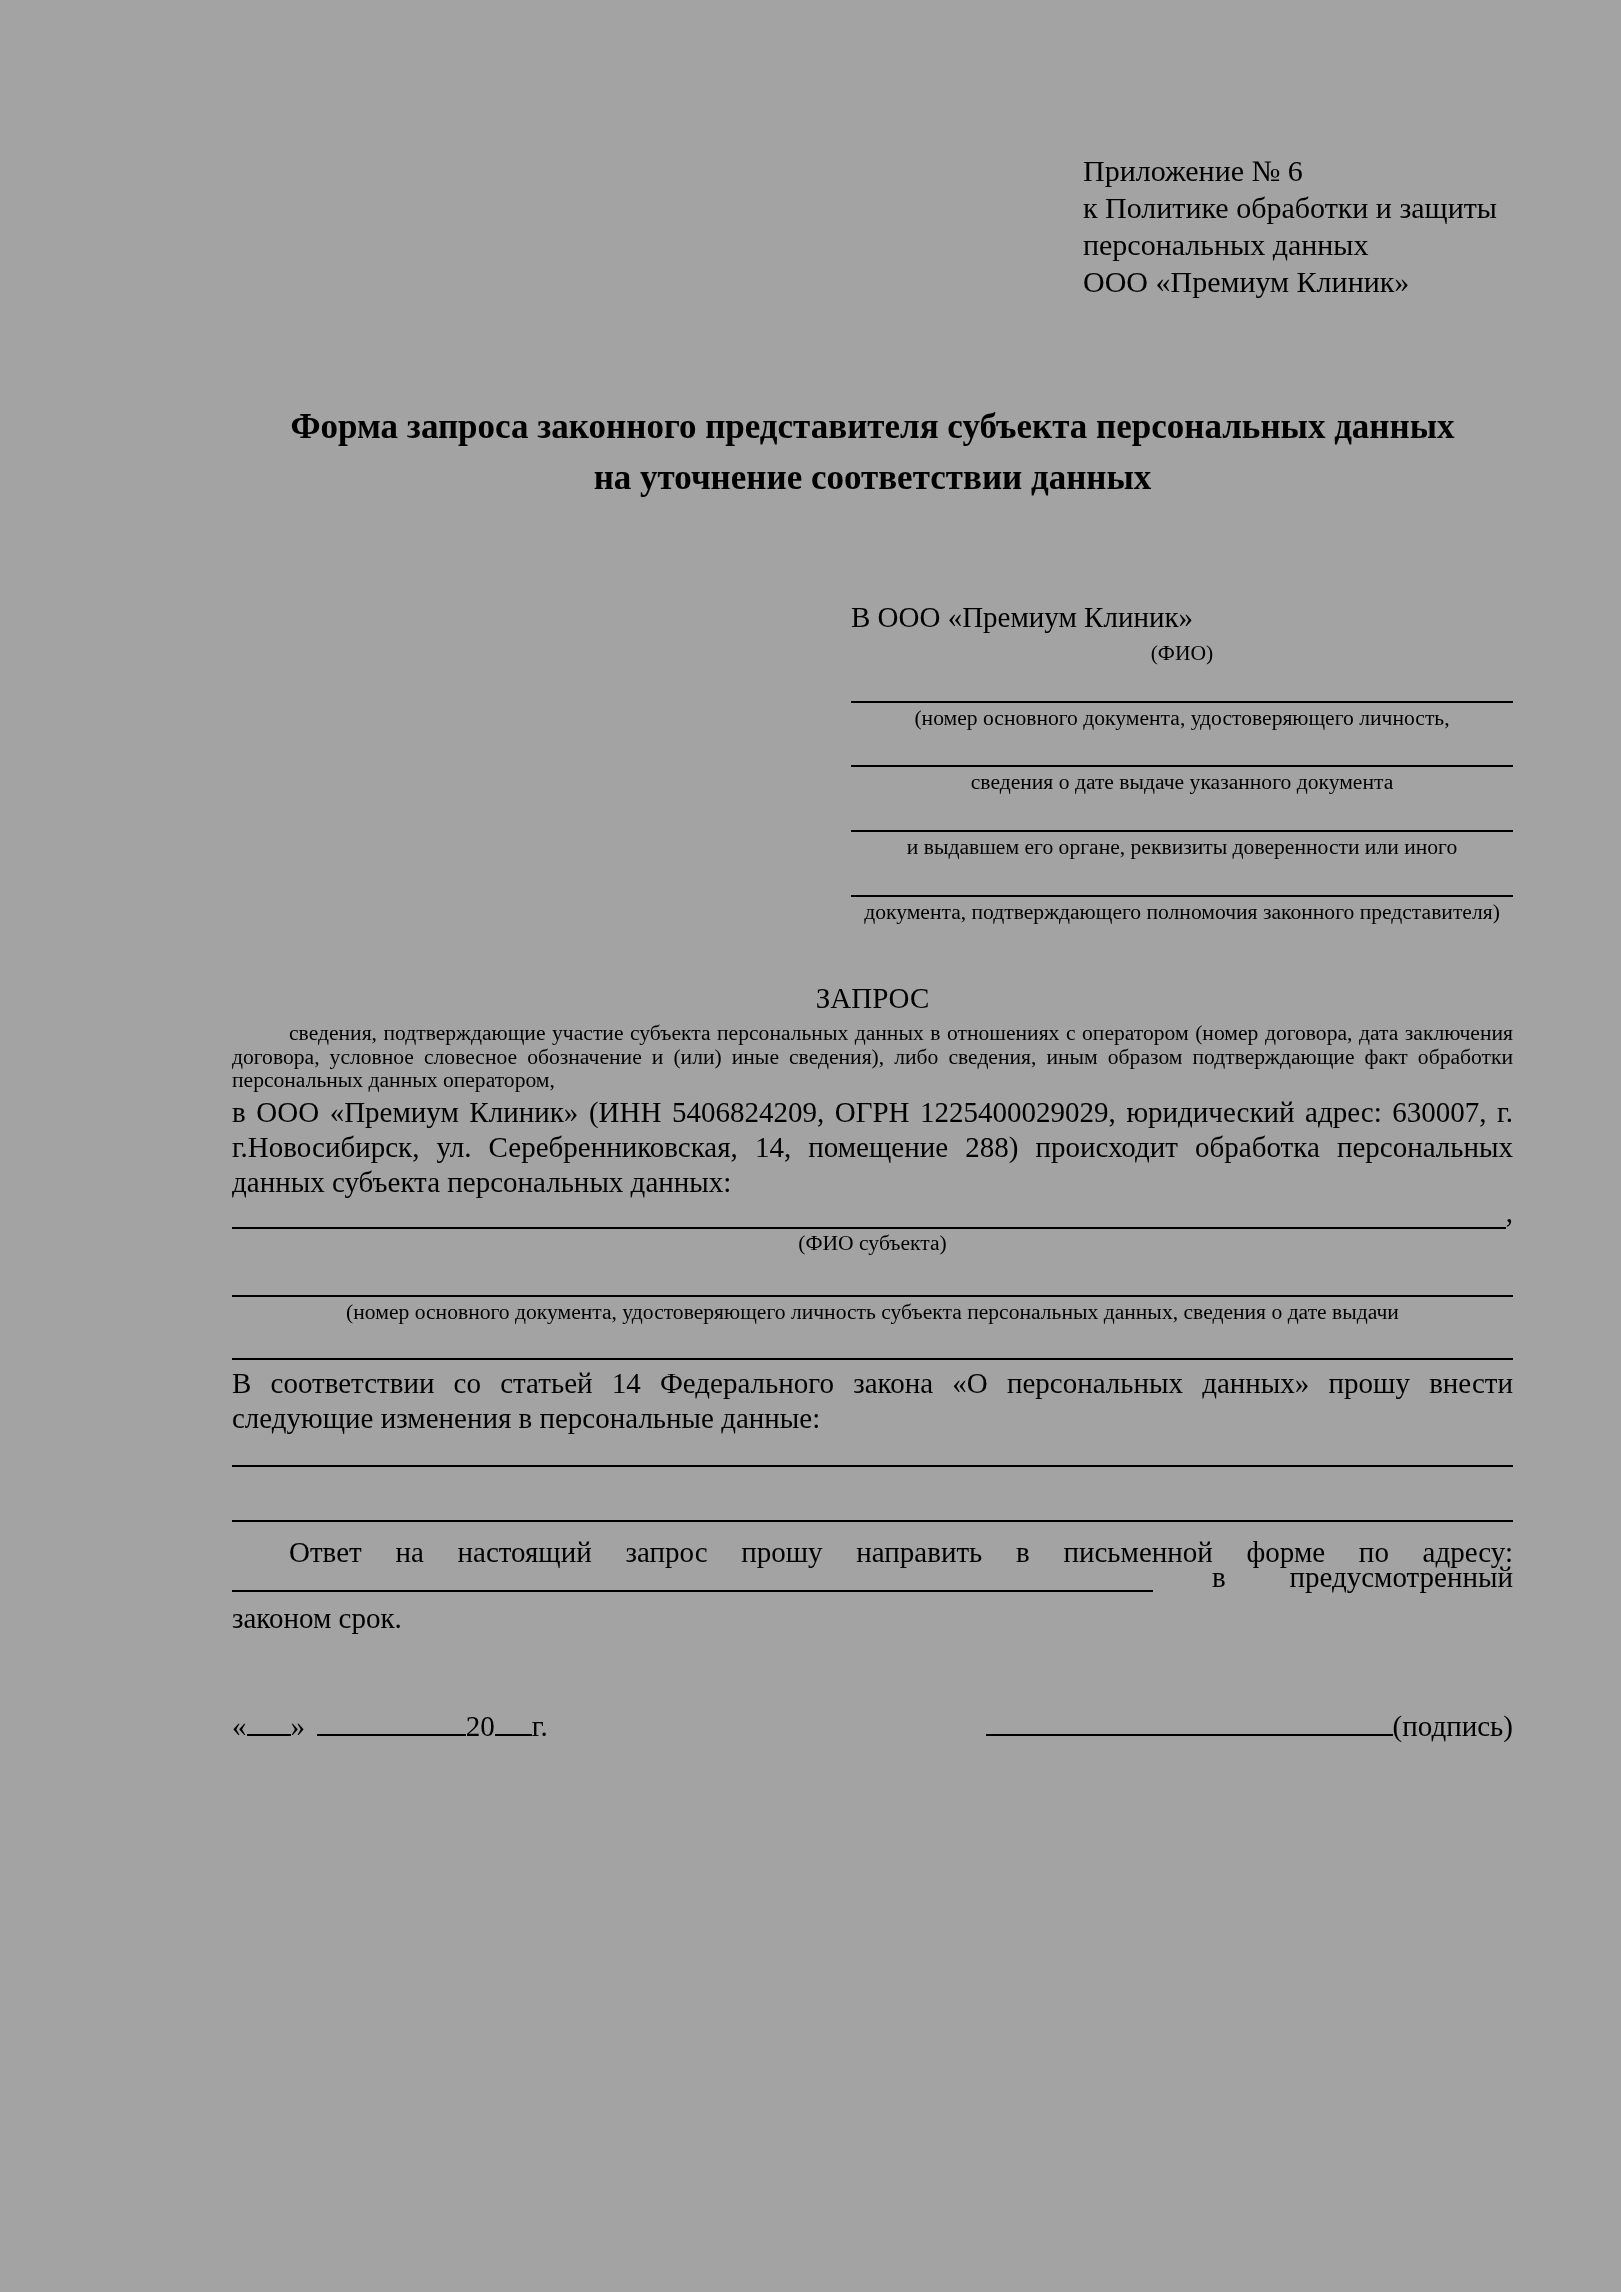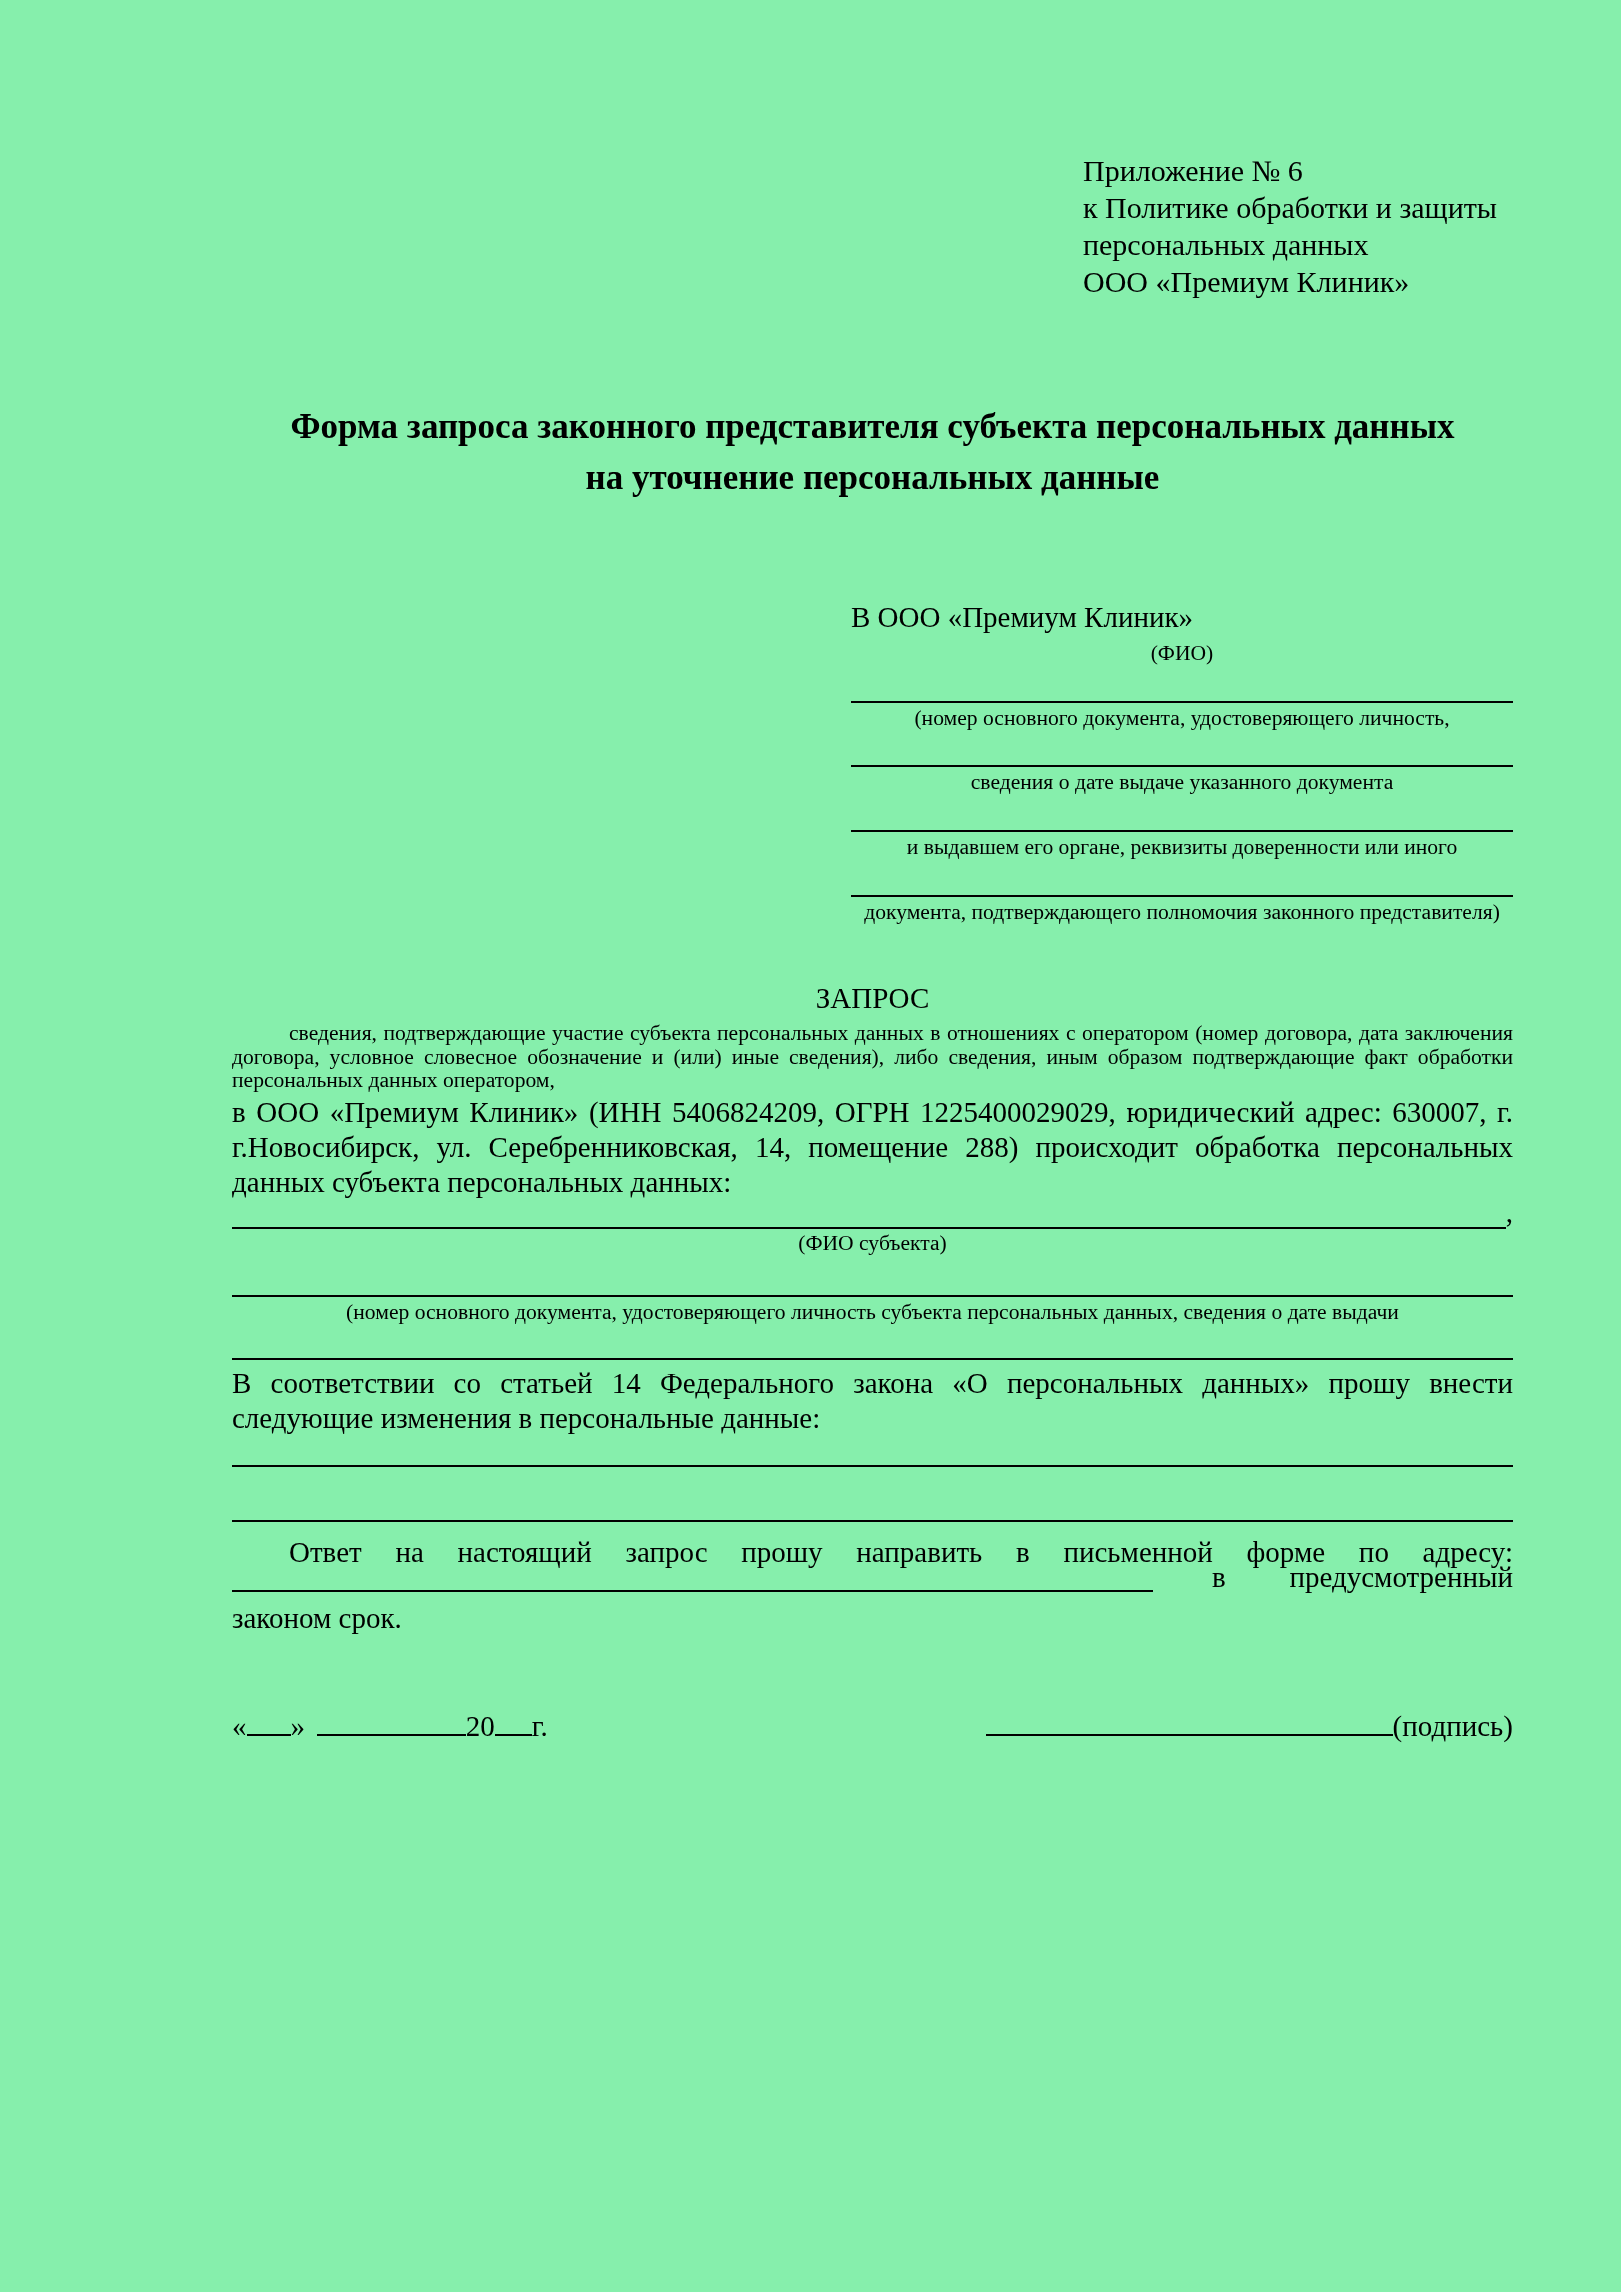--- a/index.html
+++ b/index.html
@@ -6,7 +6,7 @@
   .page {
     position:relative;
     width:1621px; height:2293px;
-    background:#86efac; color:#000000;
+    background:#a3a3a3; color:#000000;
     font-family:"Liberation Serif","DejaVu Serif",serif;
     box-sizing:border-box;
     padding:152px 108px 0 232px;

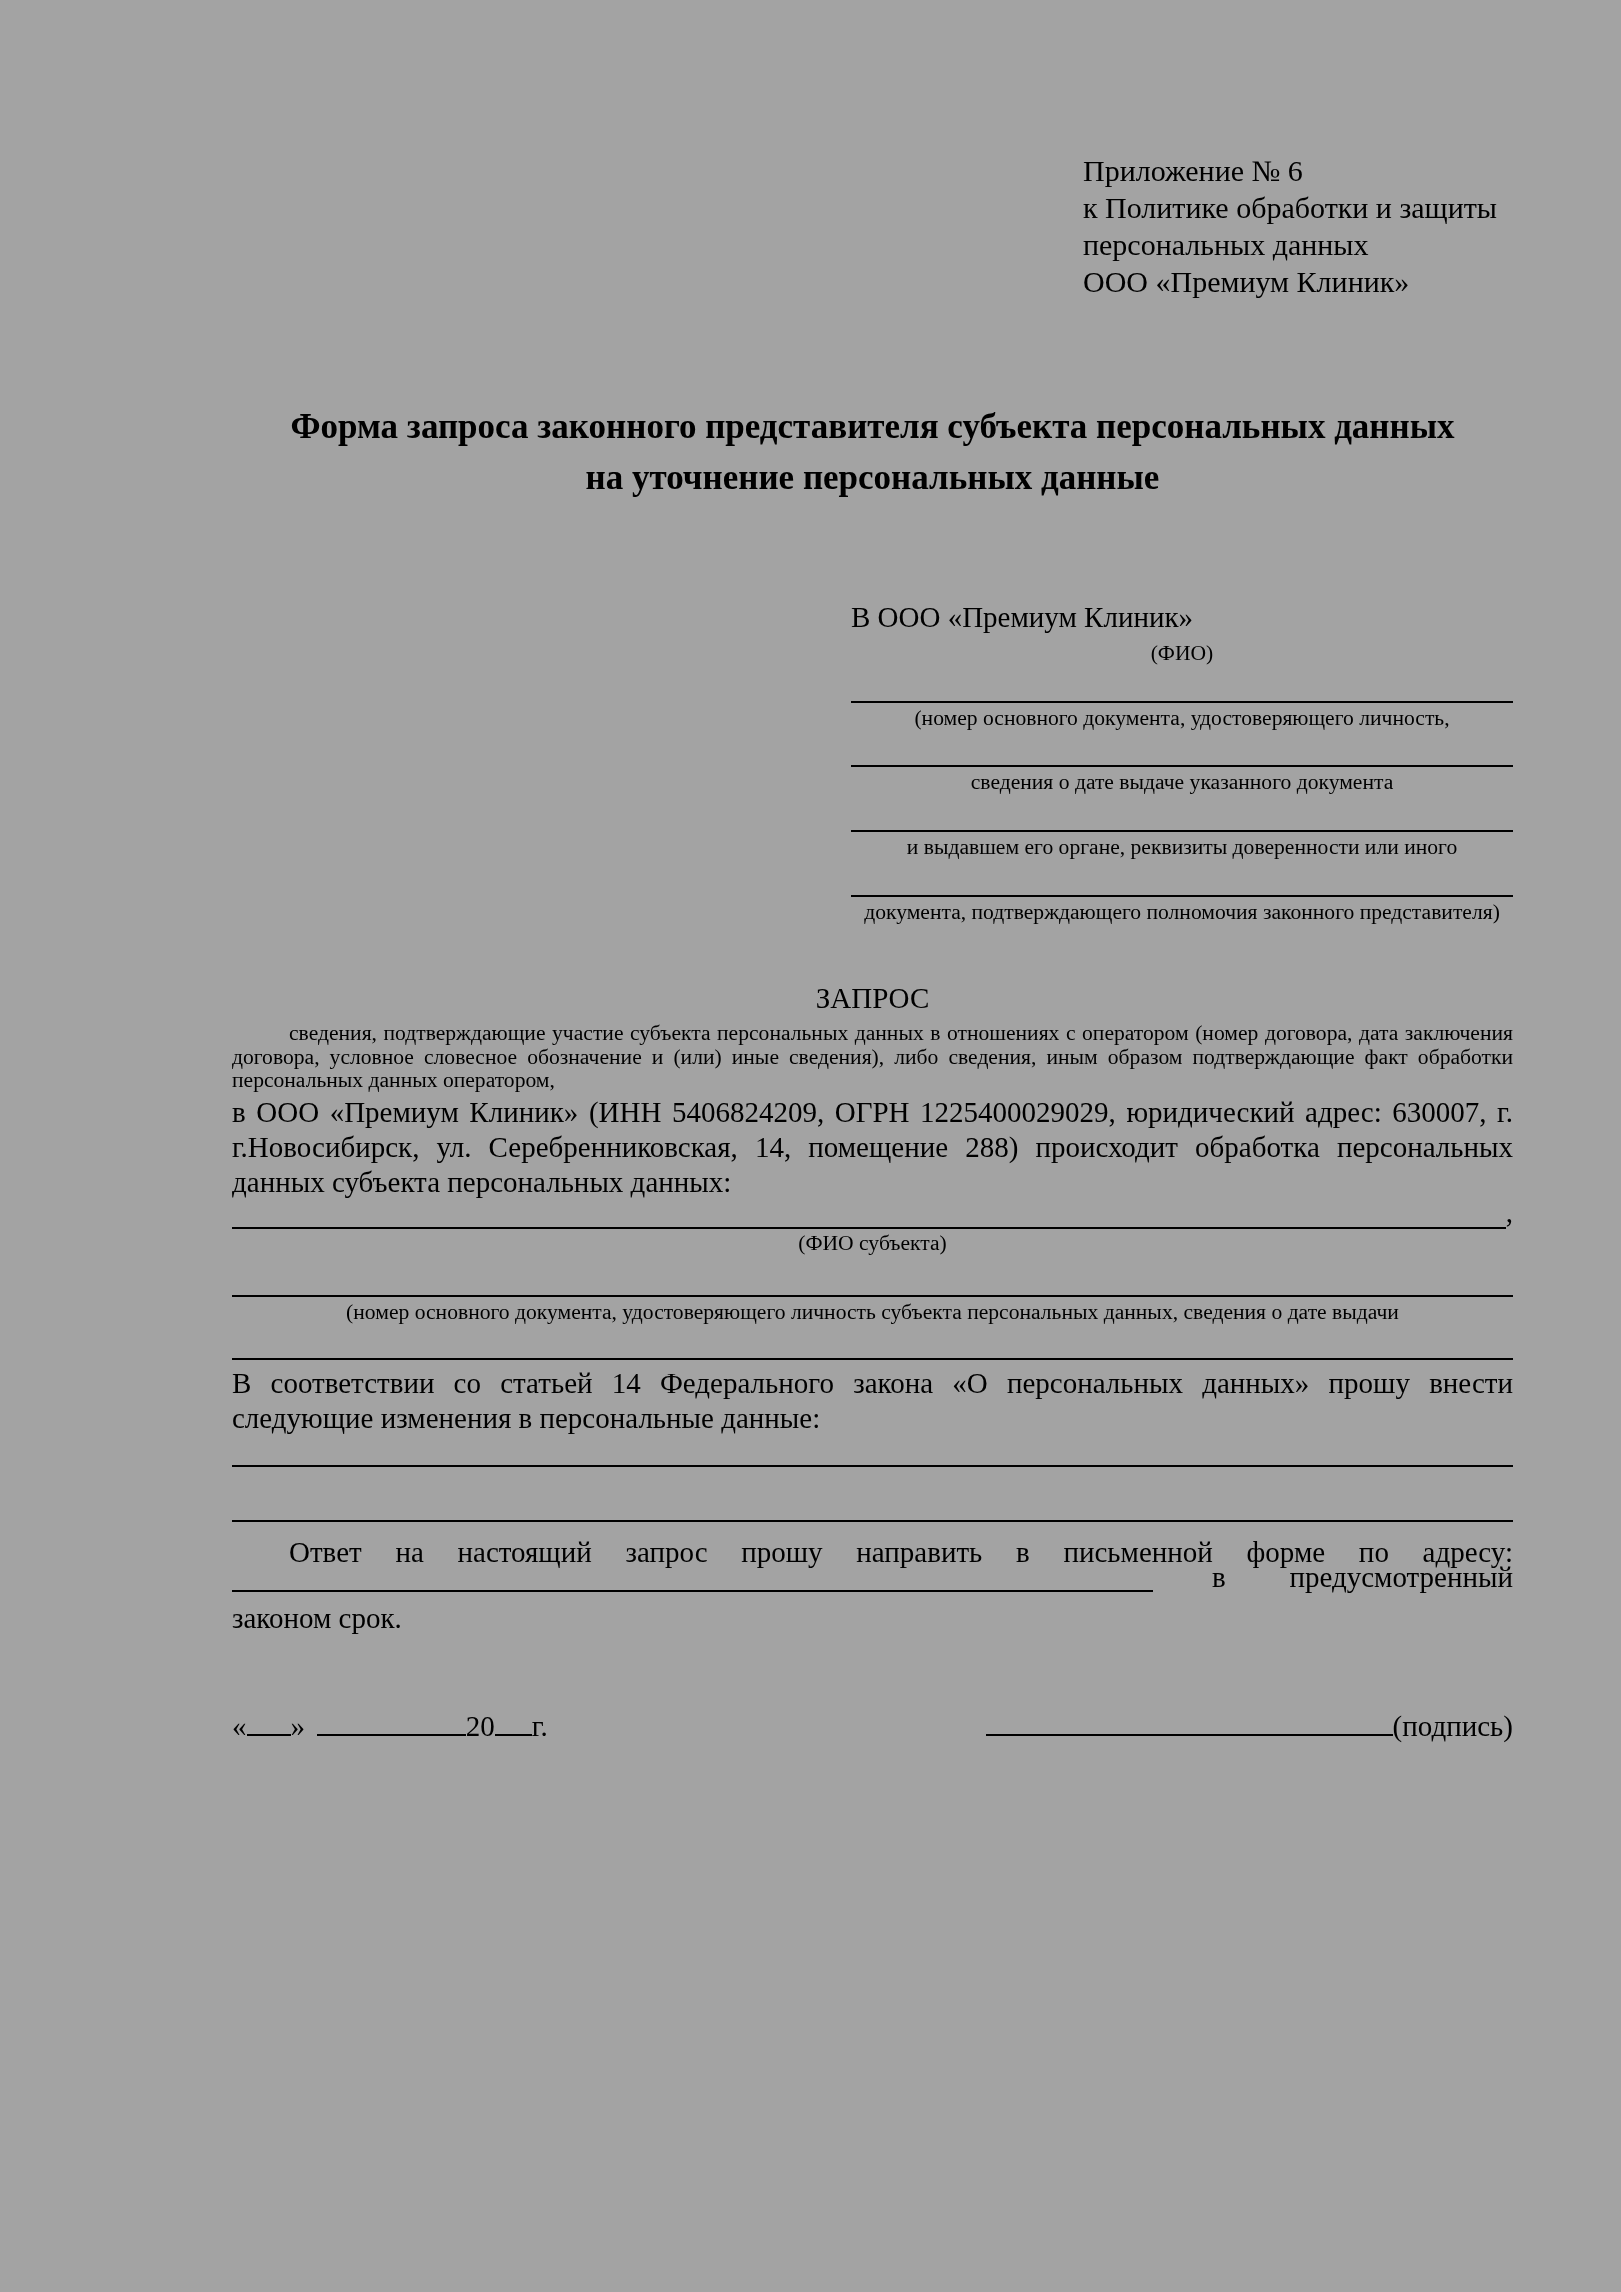--- a/index.html
+++ b/index.html
@@ -72,7 +72,7 @@
 
   <h1 class="title">
     <span>Форма запроса законного представителя субъекта персональных данных</span>
-    <span>на уточнение персональных данные</span>
+    <span>на уточнение соответствии данных</span>
   </h1>
 
   <div class="addressee">

